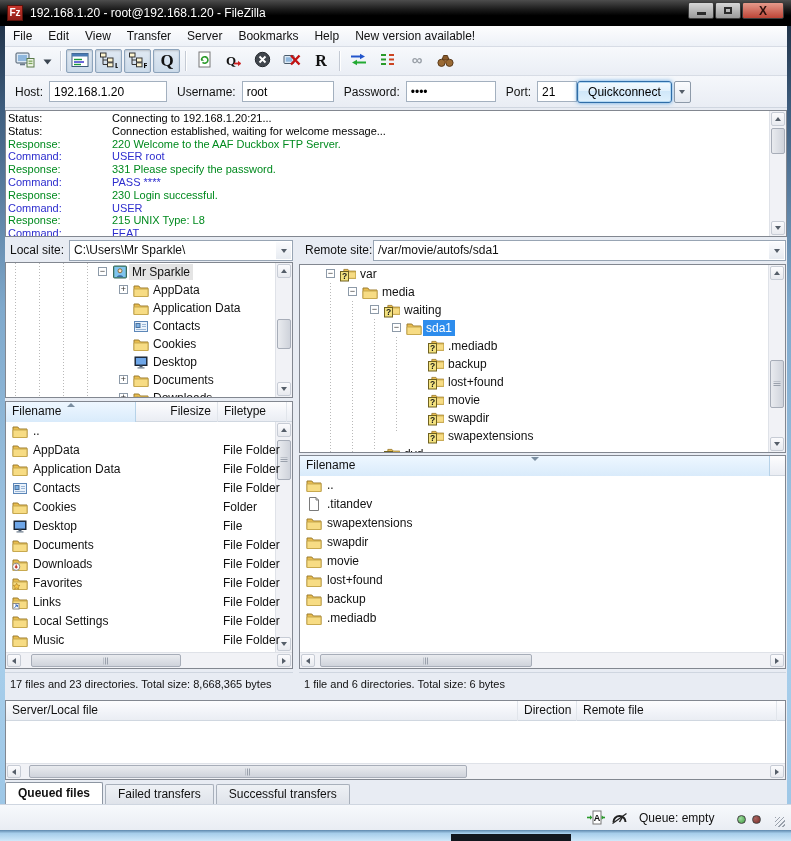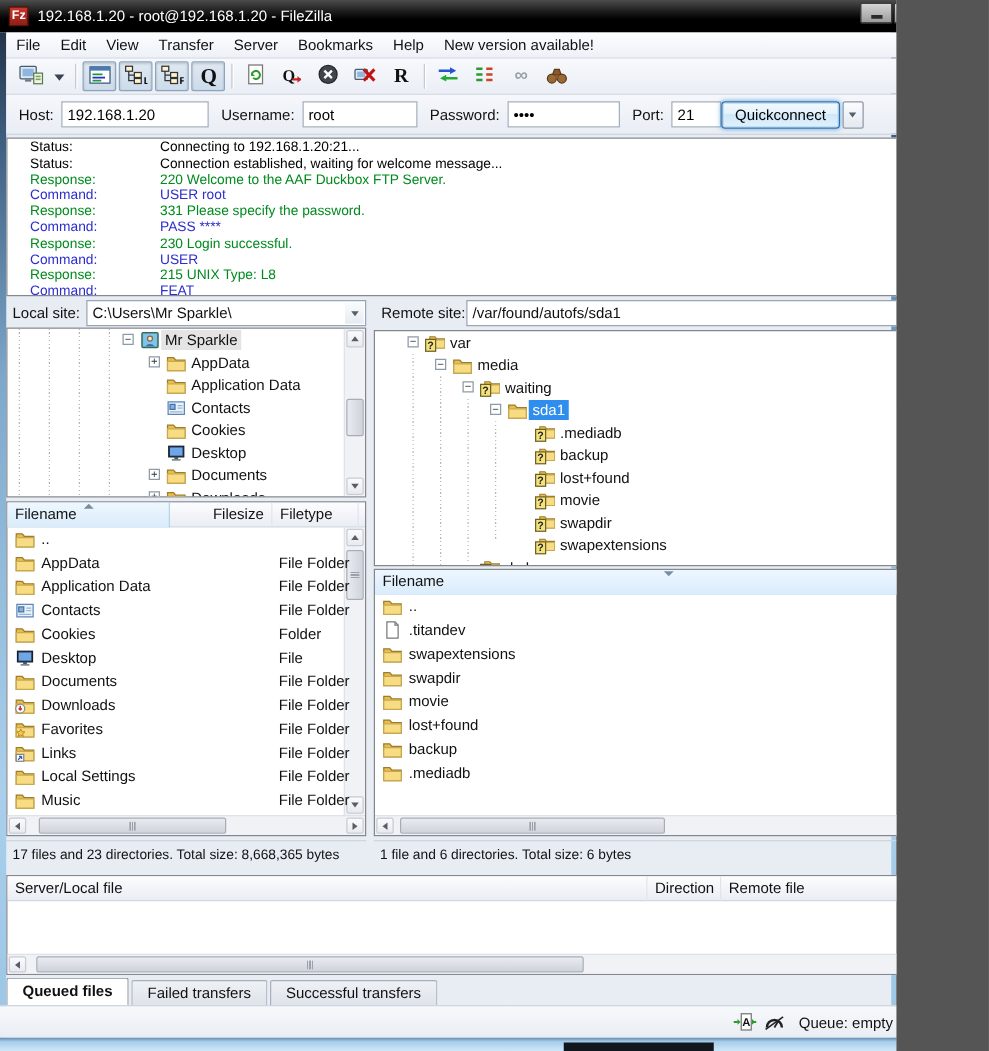--- a/index.html
+++ b/index.html
@@ -4,7 +4,7 @@
 <style>
   html,body{margin:0;padding:0;background:#555;}
   *{box-sizing:border-box;}
-  .window{position:relative;width:717px;height:841px;background:#e8ecf3;overflow:hidden;
+  .window{position:relative;width:791px;height:841px;background:#e8ecf3;overflow:hidden;
     font-family:"Liberation Sans","DejaVu Sans",sans-serif;font-size:12px;color:#111;}
   
   .titlebar{position:absolute;left:0;top:0;width:791px;height:26px;

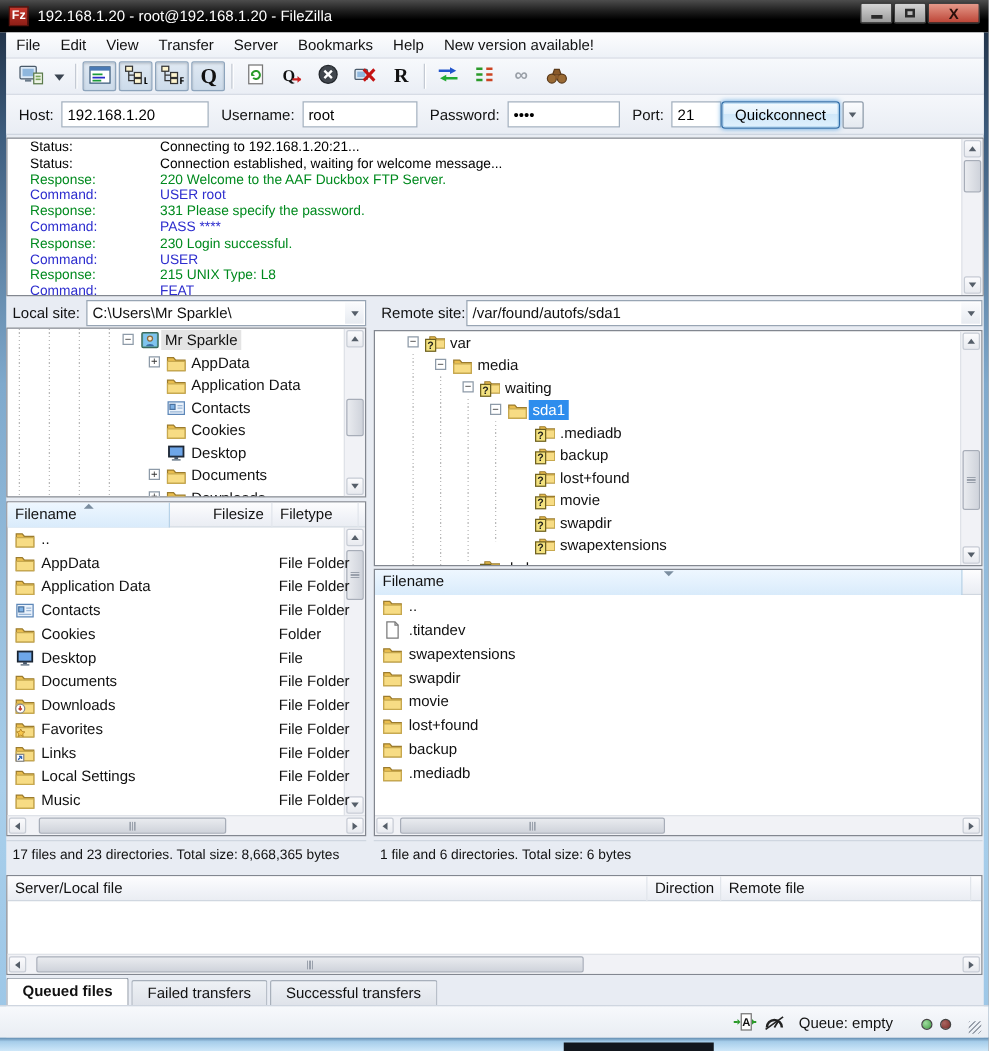--- a/index.html
+++ b/index.html
@@ -50,7 +50,7 @@
   .pane-box{position:absolute;background:#fff;border:1px solid #828790;overflow:hidden;}
   .log-pane{left:5px;top:110px;width:782px;height:127px;}
   .log-lines{position:absolute;left:2px;top:1px;right:18px;bottom:0;overflow:hidden;font-size:11px;line-height:12.8px;white-space:nowrap;}
-  .log-label{display:inline-block;width:104px;margin-left:16px;}
+  .log-label{display:inline-block;width:104px;}
   .lt-status{color:#000;} .lt-response{color:#008a1e;} .lt-command{color:#2d2dce;}
   .site-row{position:absolute;height:22px;}
   .site-label{position:absolute;top:3px;}

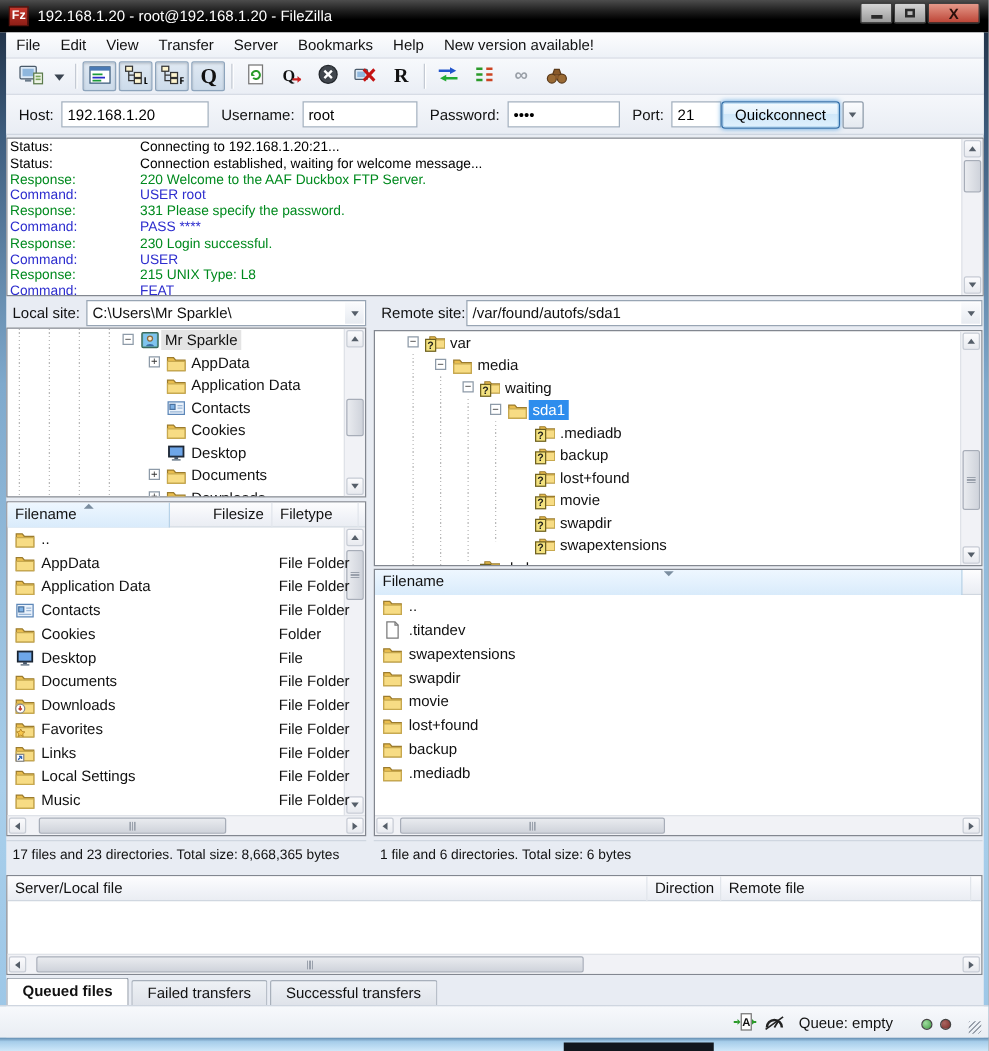--- a/index.html
+++ b/index.html
@@ -302,7 +302,7 @@
   <div class="site-row" style="left:299px;top:240px;width:487px">
     <span class="site-label" style="left:6px">Remote site:</span>
     <div class="combo" style="left:74px;right:0">
-      <span>/var/found/autofs/sda1</span>
+      <span>/var/movie/autofs/sda1</span>
       <span class="caret">
           <span class="tri d"></span>
         </span>

